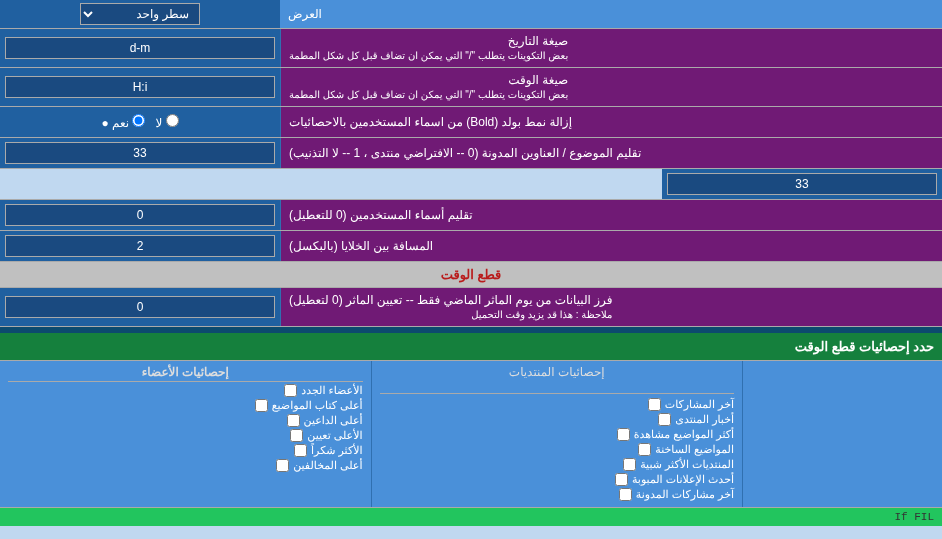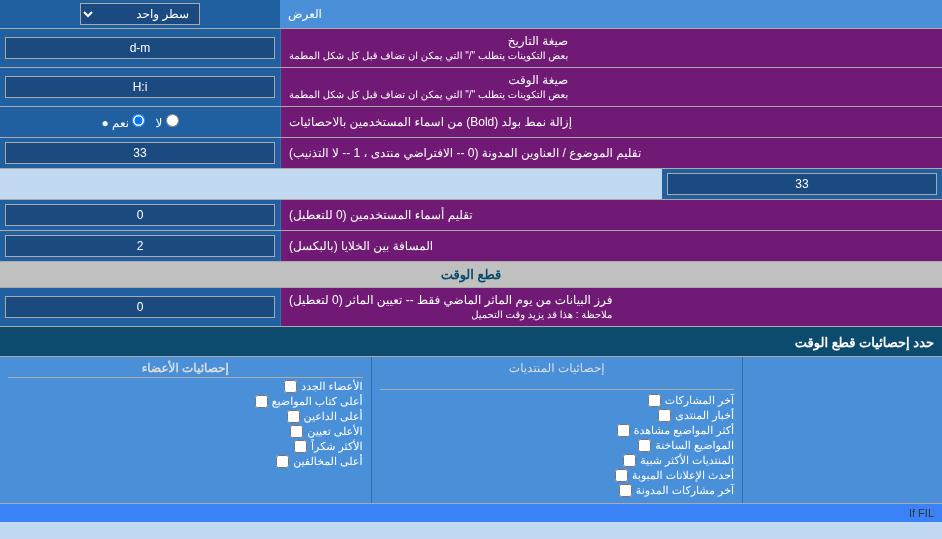--- a/index.html
+++ b/index.html
@@ -54,7 +54,7 @@
 
     .section-header {
       background: #c0c0c0;
-      color: #0c4a6e;
+      color: #b91c1c;
       font-weight: bold;
       text-align: center;
       padding: 5px;

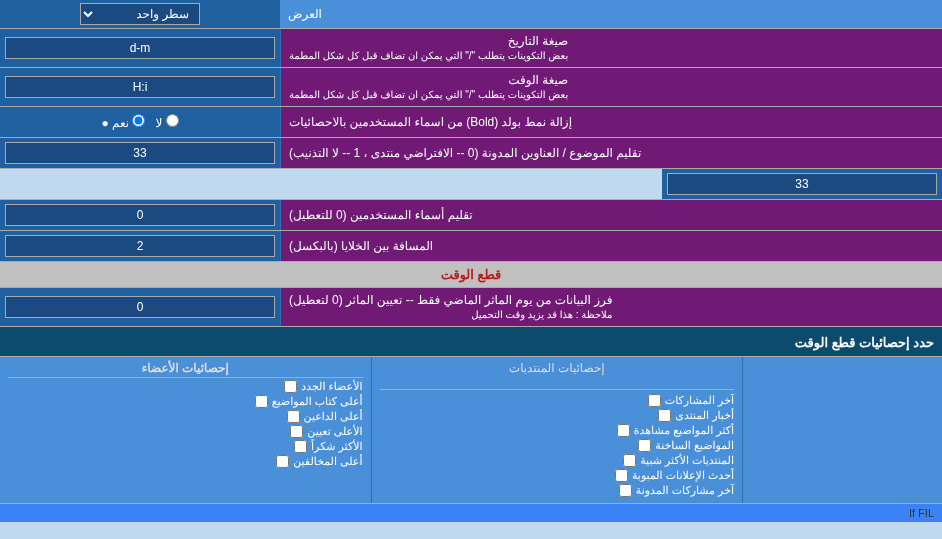--- a/index.html
+++ b/index.html
@@ -231,7 +231,7 @@
   </div>
 </div>
 
-<div style="background:#0c4a6e; color:white; font-weight:bold; text-align:right; padding:6px 8px; font-size:13px; border-top:2px solid #0c4a6e; border-bottom:1px solid #aaa;">
+<div style="background:#15803d; color:white; font-weight:bold; text-align:right; padding:6px 8px; font-size:13px; border-top:6px solid #0c4a6e; border-bottom:1px solid #aaa;">
   <span>حدد إحصائيات قطع الوقت</span>
 </div>
 

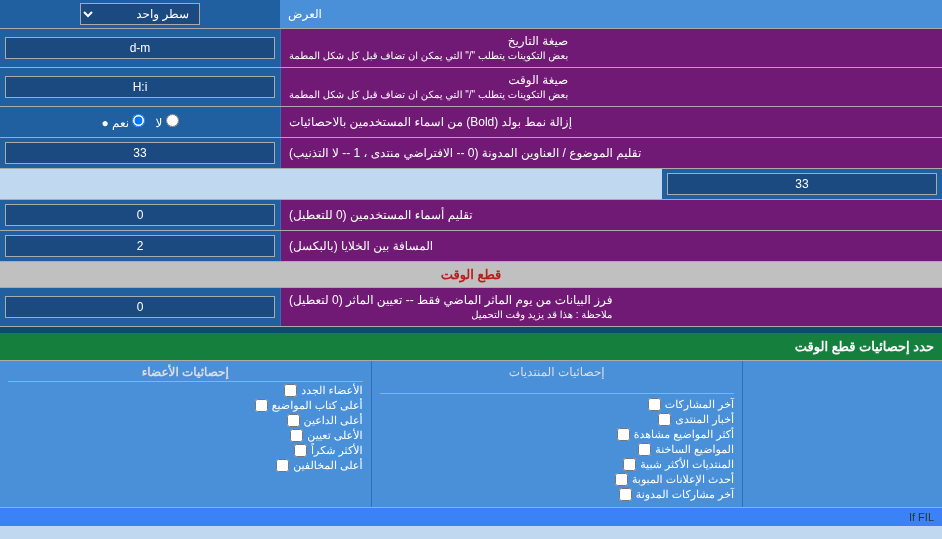--- a/index.html
+++ b/index.html
@@ -304,7 +304,7 @@
   </div>
 </div>
 
-<div style="background:#3b82f6; padding:3px 8px; font-size:11px; color:#333; border-top:1px solid #aaa;">
+<div style="background:#22c55e; padding:3px 8px; font-size:11px; color:#333; border-top:1px solid #aaa;font-family:Liberation Mono, monospace;">
   <span>If FIL</span>
 </div>
 

